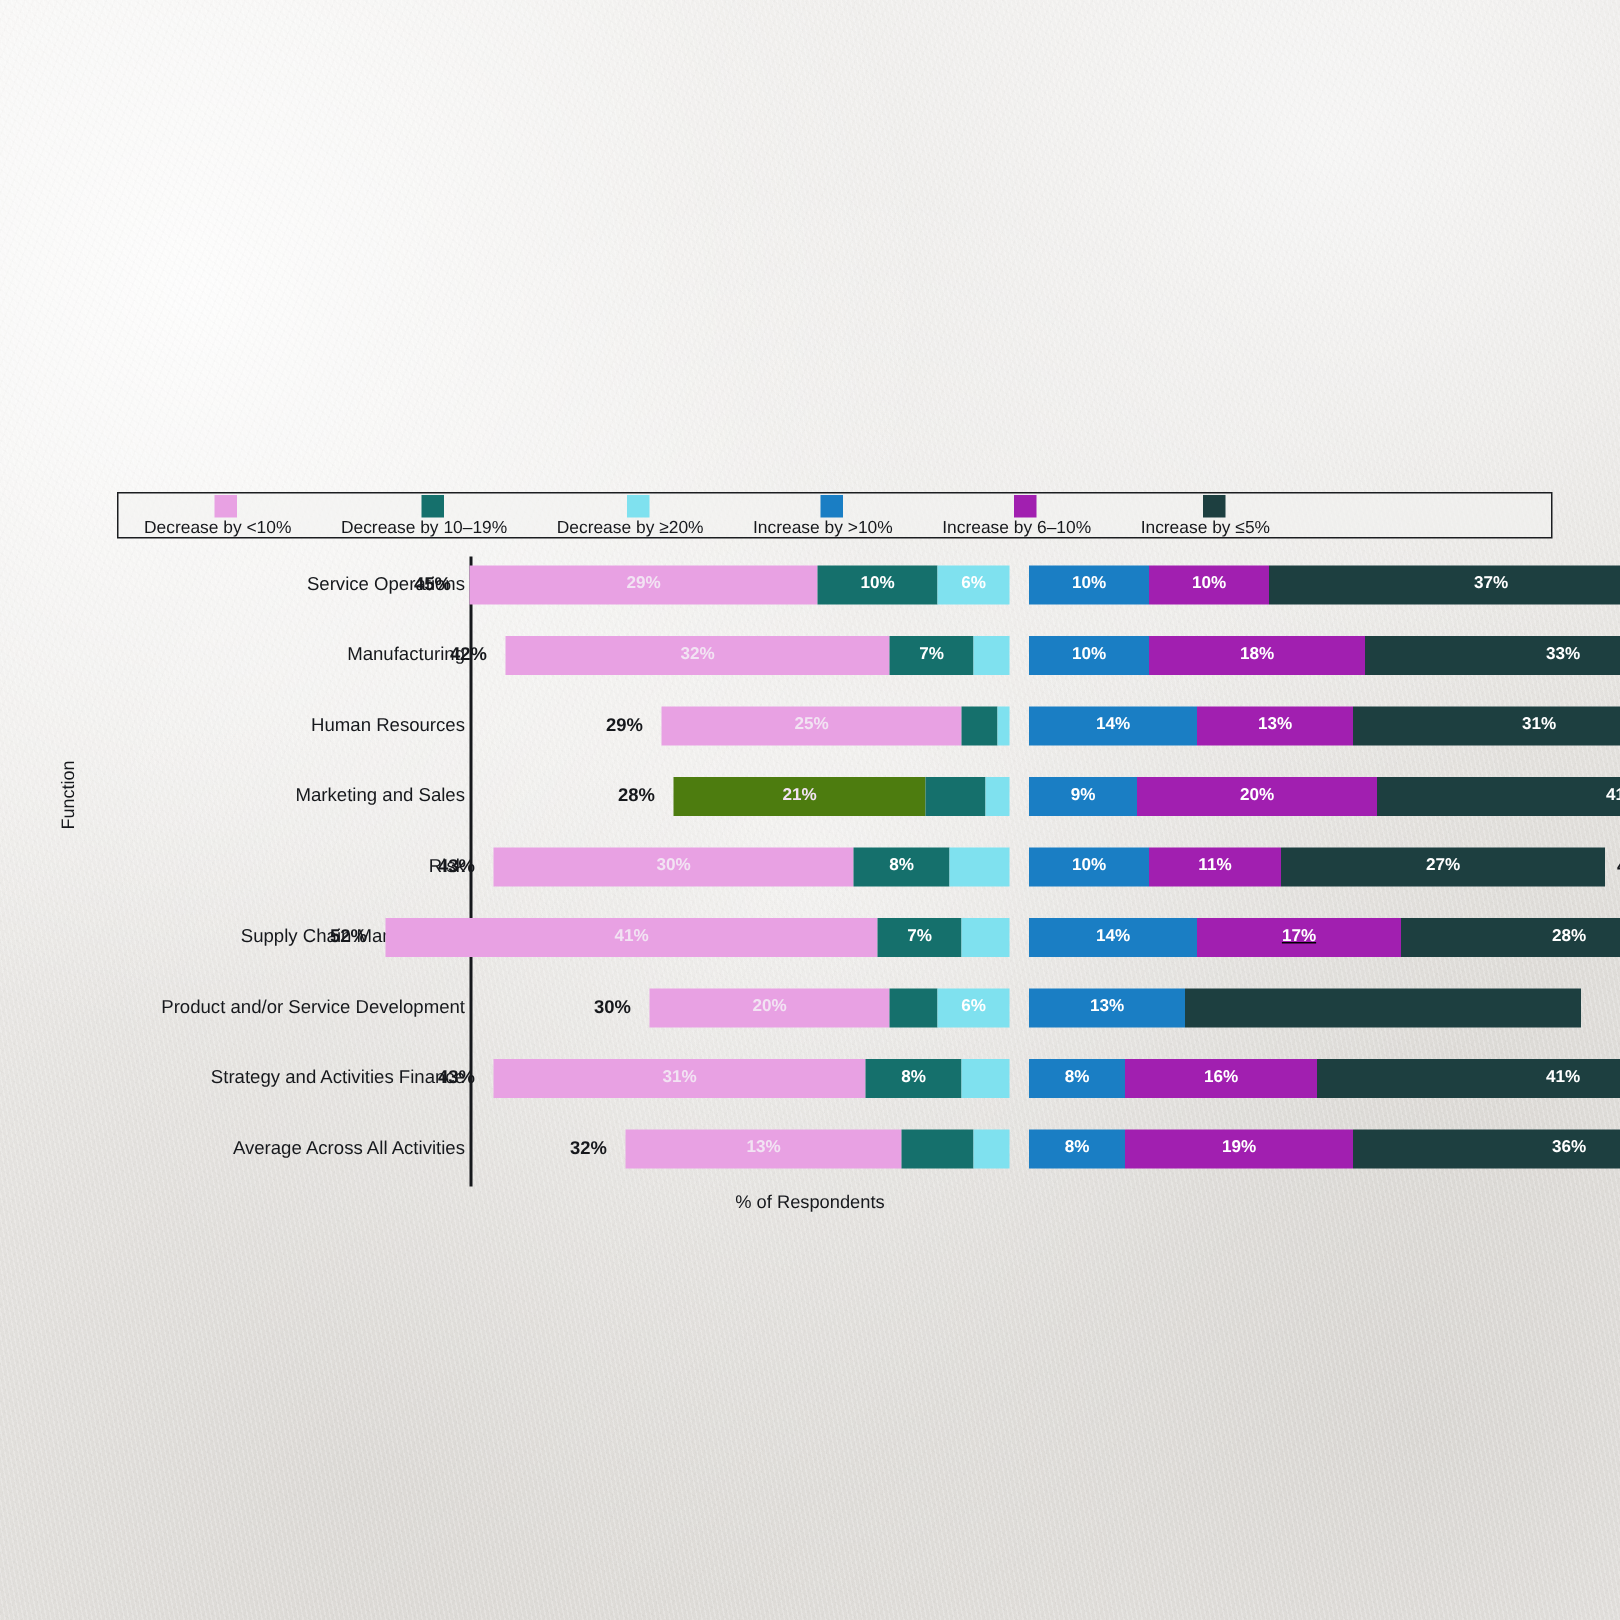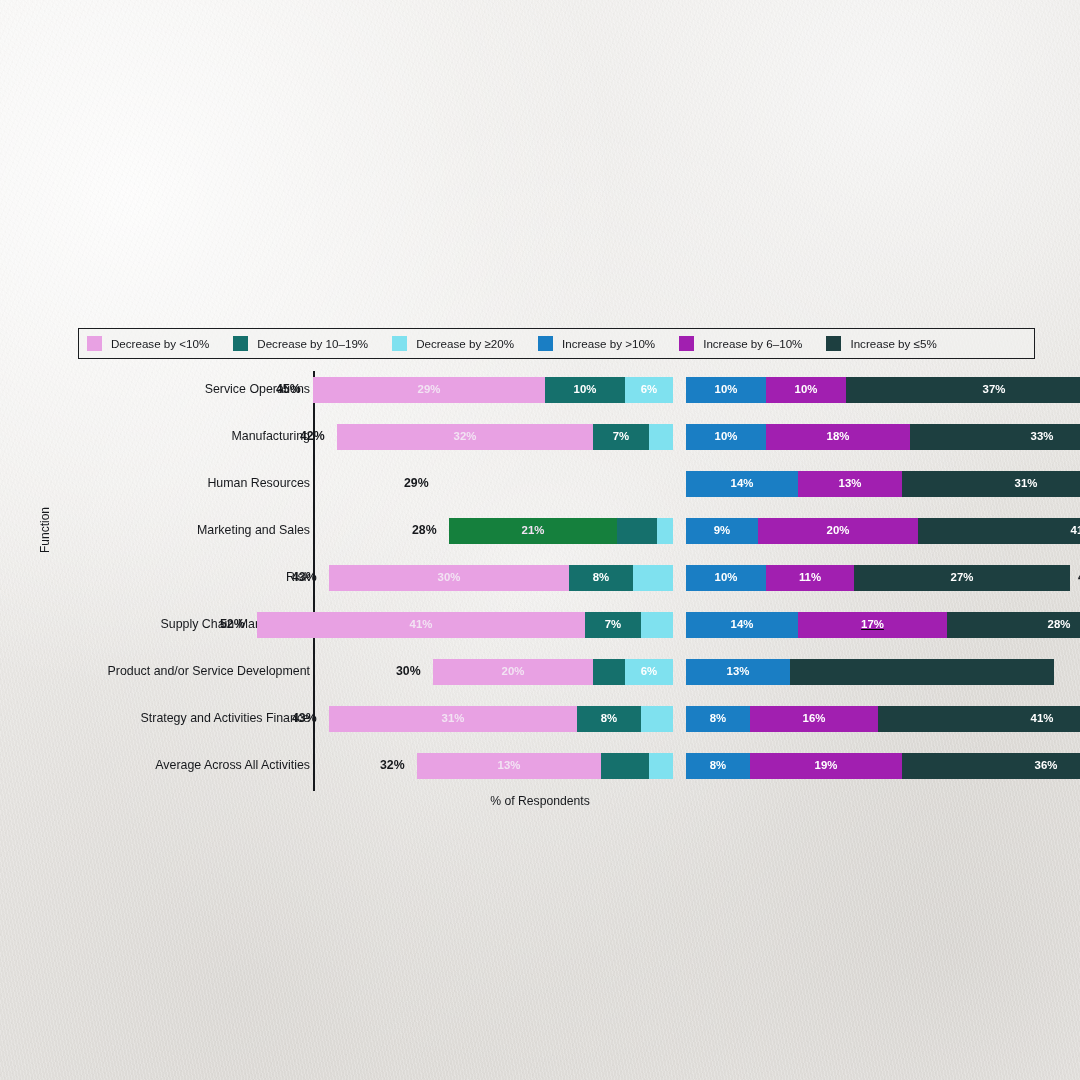--- a/index.html
+++ b/index.html
@@ -76,6 +76,7 @@
     display: flex;
     align-items: center;
     margin-right: 4px;
+    flex-direction: column;
   }
   .legend-swatch {
     width: 15px;

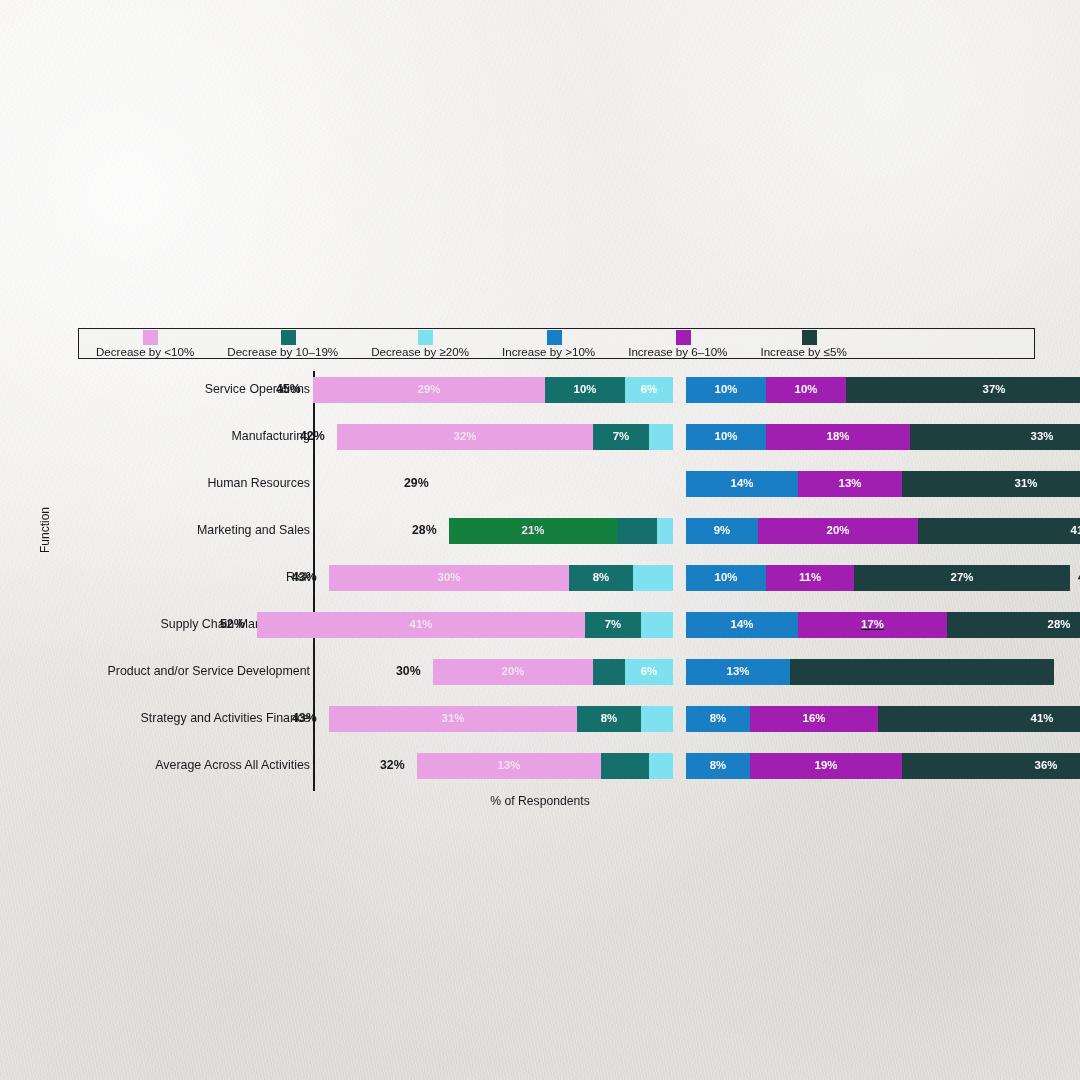--- a/index.html
+++ b/index.html
@@ -287,6 +287,13 @@
       </div>
       <div class="chart-row">
         <div class="row-label">Human Resources</div>
+        <div class="group-left">
+          <div class="seg" style="width: 200px; background: rgb(232, 161, 227);">
+            <span class="seg-label dim">25%</span>
+          </div>
+          <div class="seg" style="width: 24px; background: rgb(21, 112, 108);"></div>
+          <div class="seg" style="width: 8px; background: rgb(127, 225, 239);"></div>
+        </div>
         <div class="total-left" style="left: 404px;">29%</div>
         <div class="group-right">
           <div class="seg" style="width: 112px; background: rgb(26, 126, 196);">

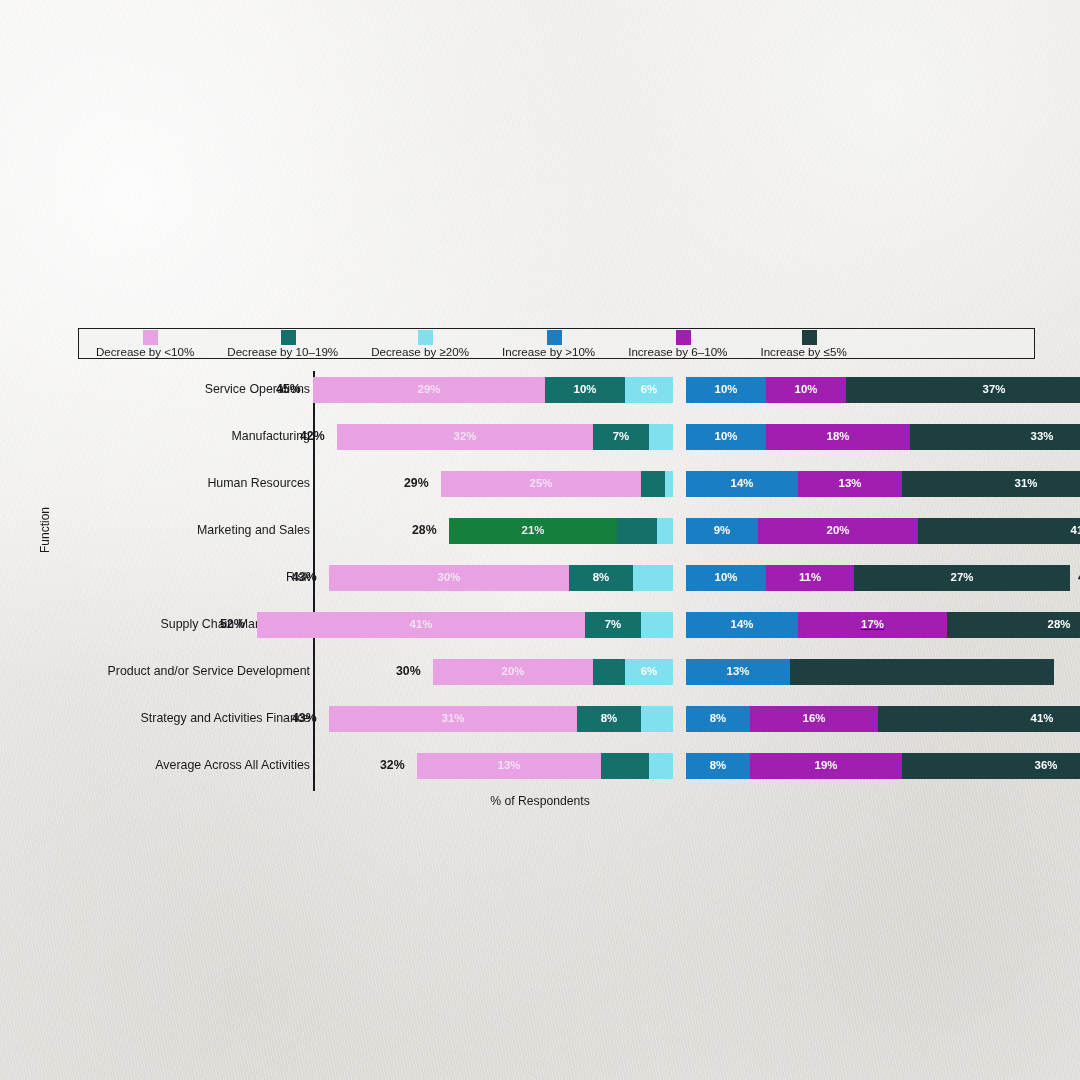--- a/index.html
+++ b/index.html
@@ -310,7 +310,7 @@
       <div class="chart-row">
         <div class="row-label">Marketing and Sales</div>
         <div class="group-left">
-          <div class="seg" style="width: 168px; background: #15803d;">
+          <div class="seg" style="width: 168px; background: #4d7c0f;">
             <span class="seg-label dim">21%</span>
           </div>
           <div class="seg" style="width: 40px; background: rgb(21, 112, 108);"></div>

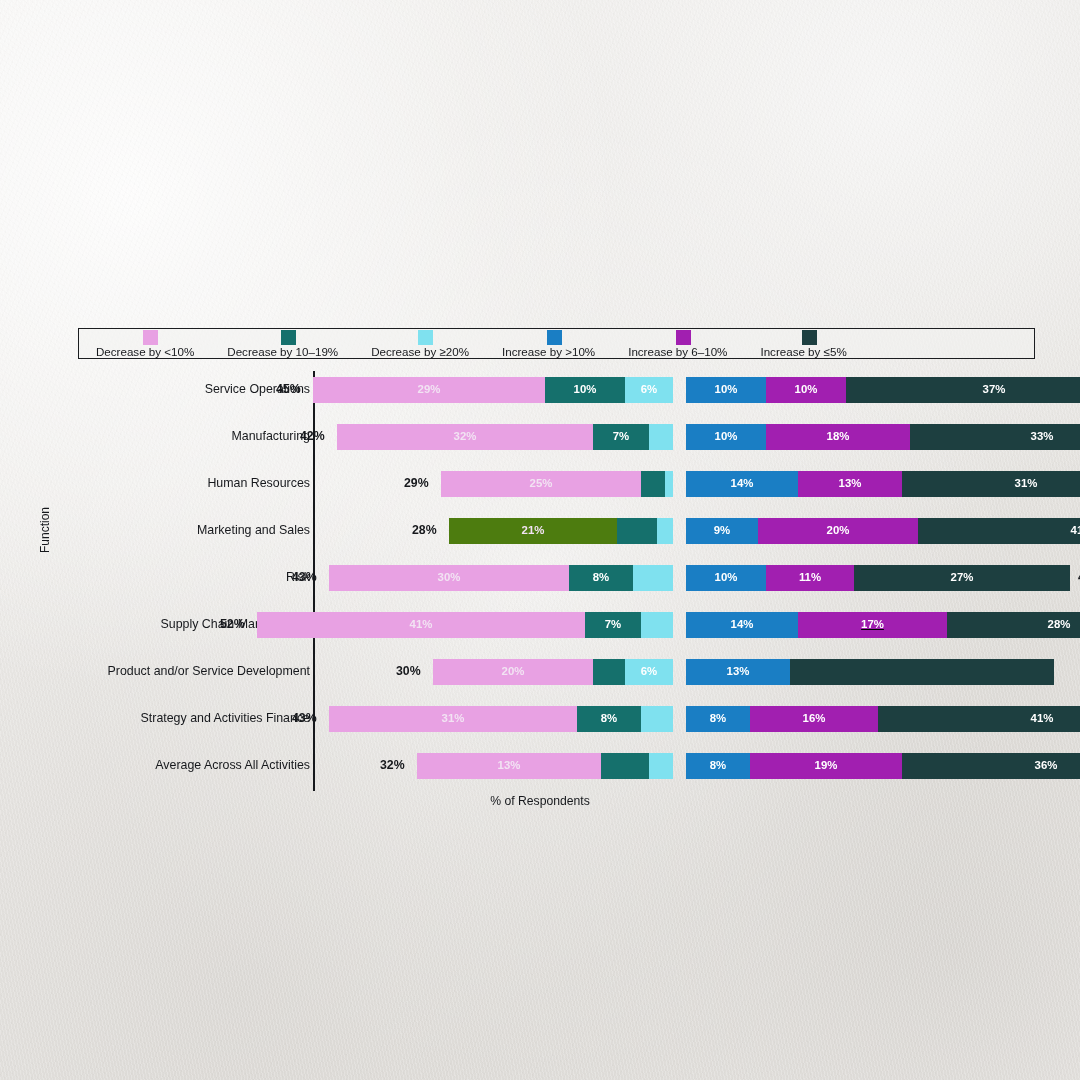--- a/index.html
+++ b/index.html
@@ -370,7 +370,7 @@
           <div class="seg" style="width: 112px; background: rgb(26, 126, 196);">
             <span class="seg-label">14%</span>
           </div>
-          <div class="seg" style="width: 149px; background: rgb(161, 31, 176); text-decoration: underline;">
+          <div class="seg" style="width: 136px; background: rgb(161, 31, 176); text-decoration: underline;">
             <span class="seg-label">17%</span>
           </div>
           <div class="seg" style="width: 224px; background: rgb(29, 63, 64);">

